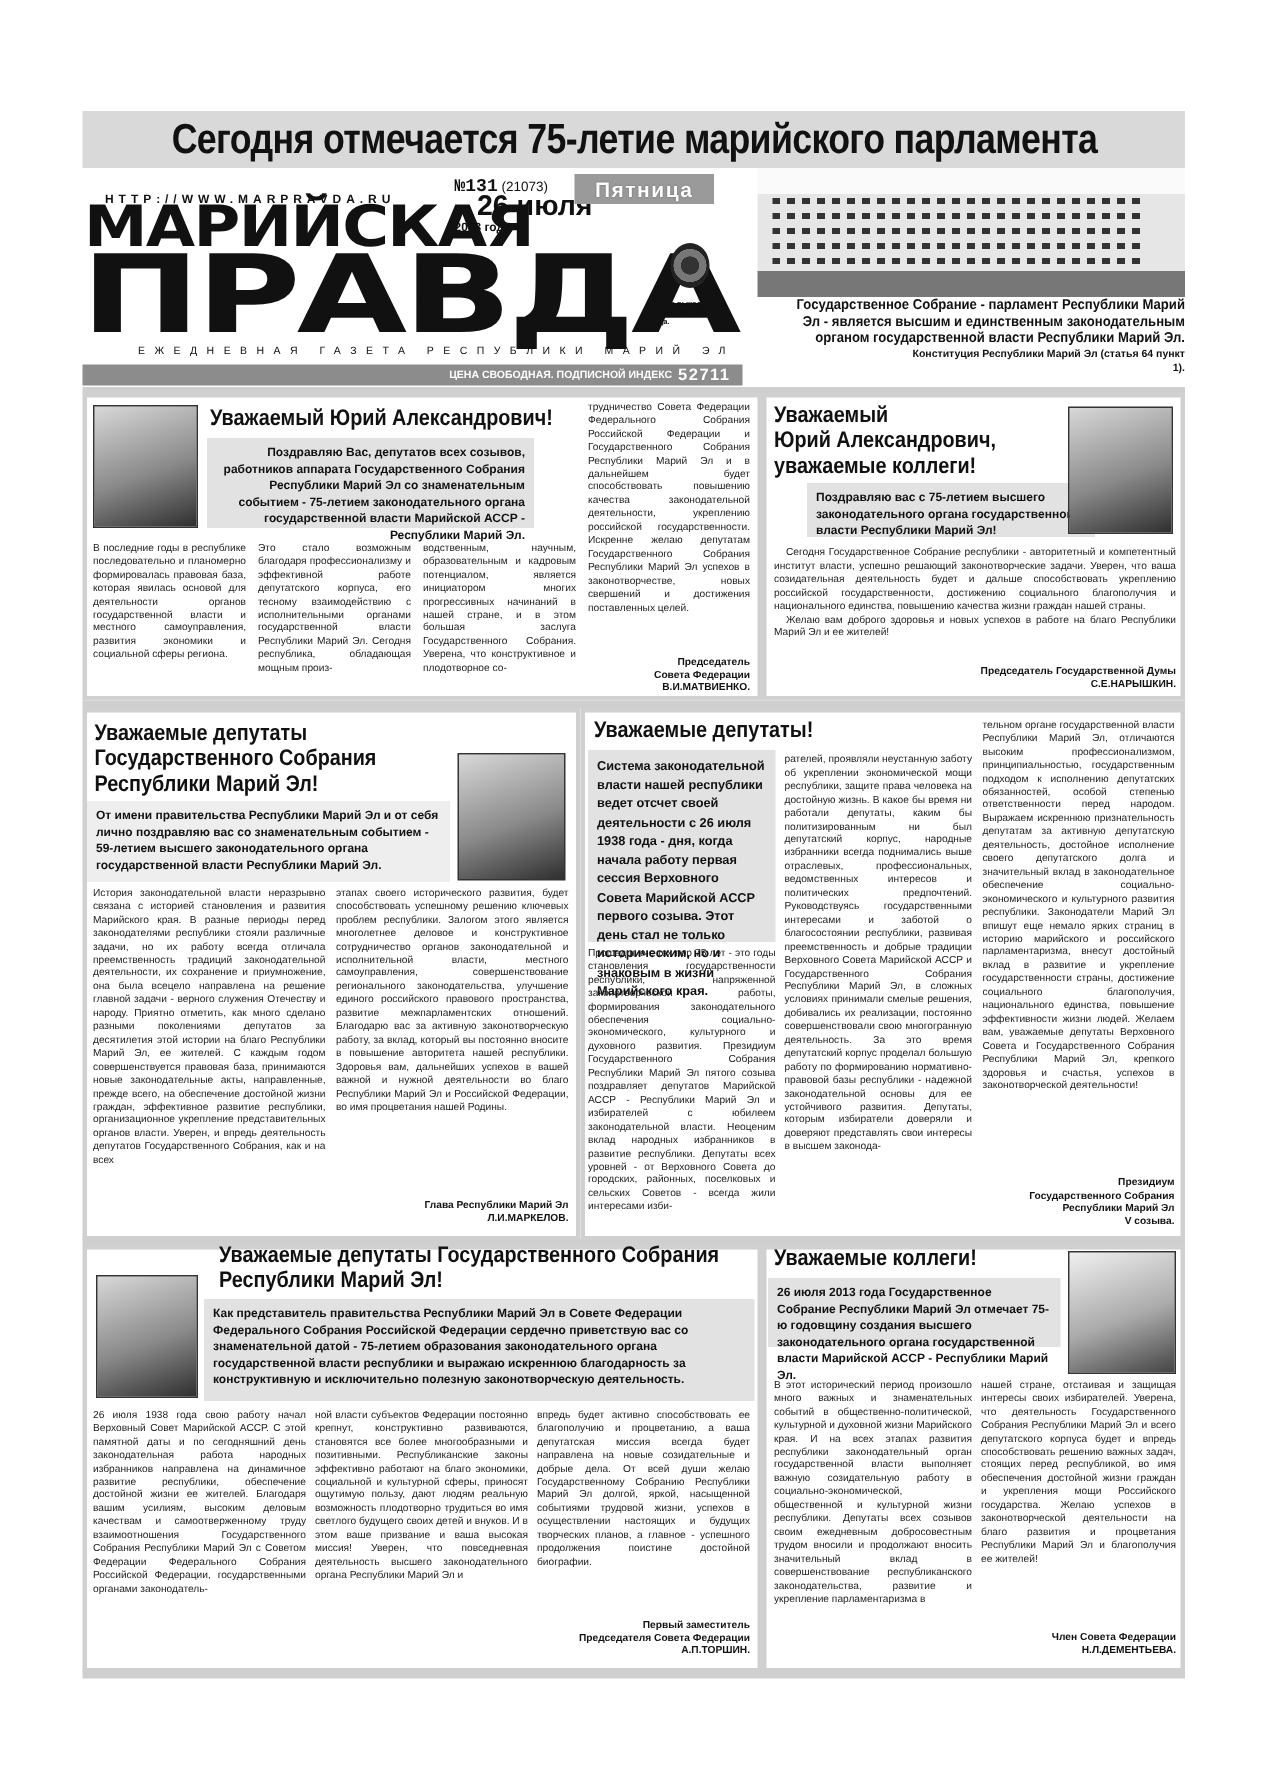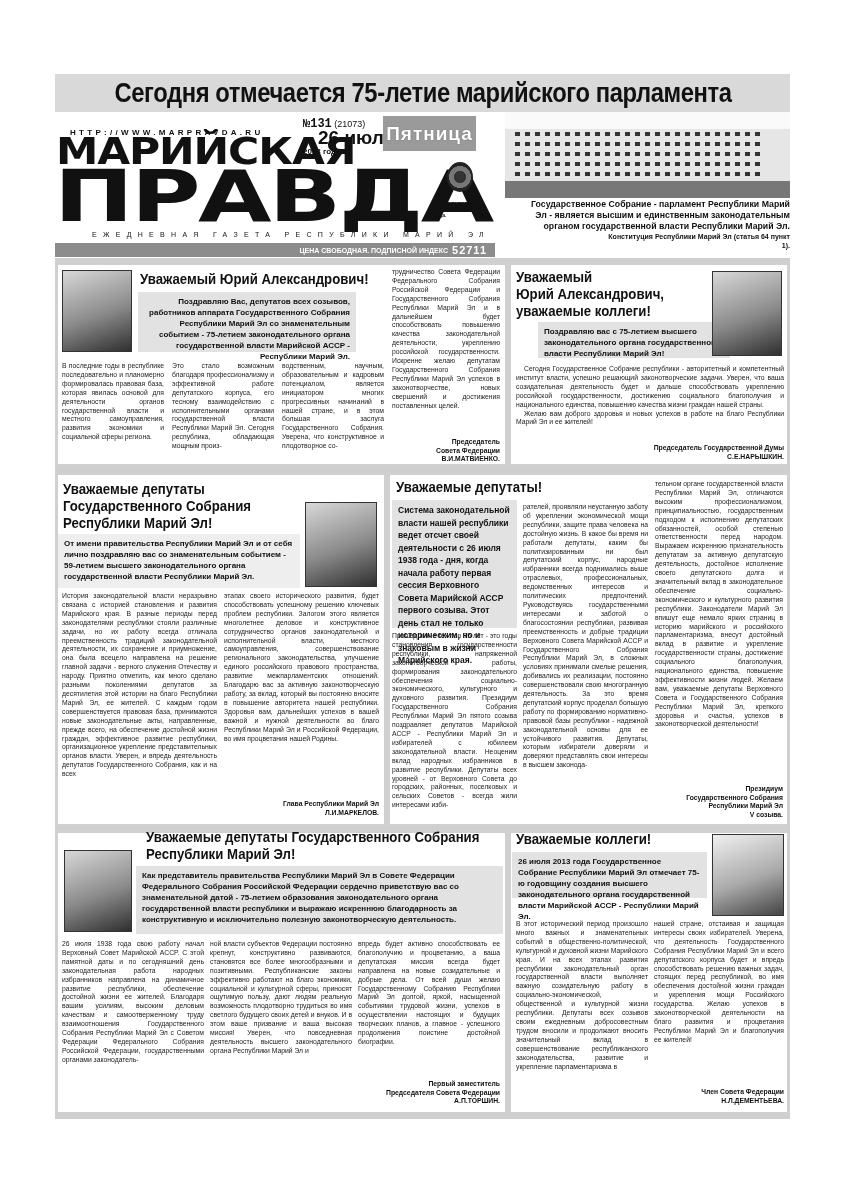--- a/index.html
+++ b/index.html
@@ -14,7 +14,7 @@
   .issue b{font-size:12px;font-family:Liberation Mono, monospace;}
   .date{left:318px;top:127px;font-size:19px;font-weight:bold;}
   .year{left:303px;top:147px;font-size:8px;font-weight:bold;}
-  .weekday{left:383px;top:116px;width:93px;height:35px;background:#9a9a9a;color:#fff;font-size:19px;font-weight:bold;display:flex;align-items:center;justify-content:center;text-shadow:0 0 1px #555;letter-spacing:1px;}
+  .weekday{left:383px;top:116px;width:93px;height:20px;background:#9a9a9a;color:#fff;font-size:14px;font-weight:bold;display:flex;align-items:center;justify-content:center;text-shadow:0 0 1px #555;letter-spacing:1px;}
   .seal{left:447px;top:162px;width:26px;height:30px;border-radius:50%;background:radial-gradient(circle,#333 0 30%,#777 31% 55%,#222 56%);}
   .since{left:434px;top:200px;font-size:5px;font-weight:bold;line-height:6px;width:50px;}
   .tagline{left:92px;top:231px;font-size:7px;letter-spacing:6.3px;white-space:nowrap;}

